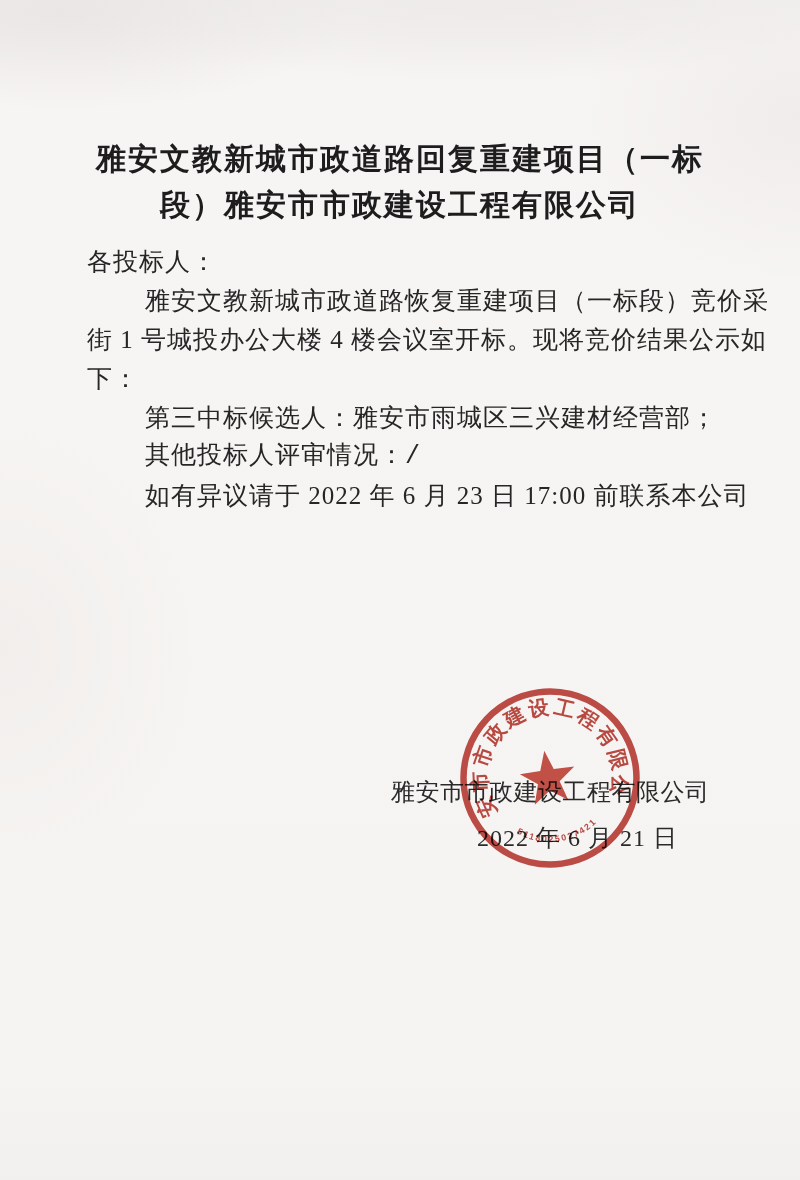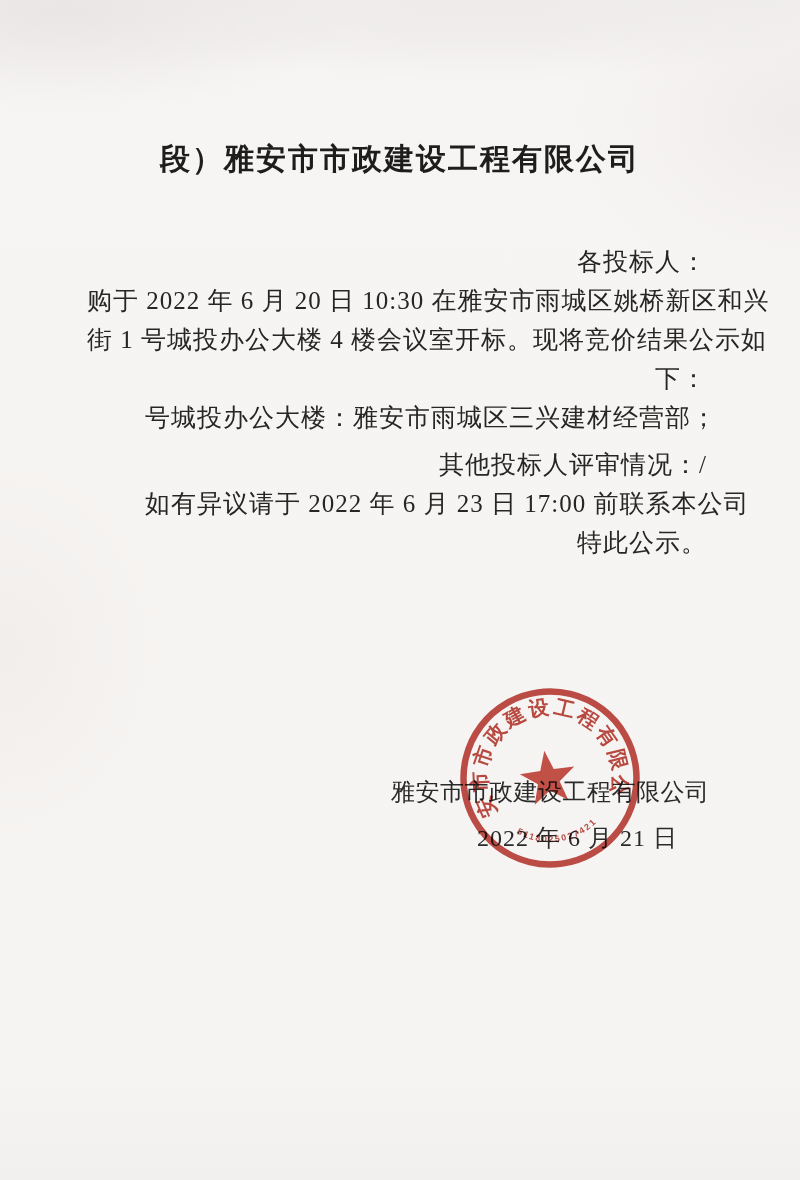--- a/index.html
+++ b/index.html
@@ -65,6 +65,7 @@
 <div class="page">
 
   <h1 class="title">
+    <span class="title-line">雅安文教新城市政道路回复重建项目（一标</span>
     <span class="title-line">段）雅安市市政建设工程有限公司</span>
   </h1>
 

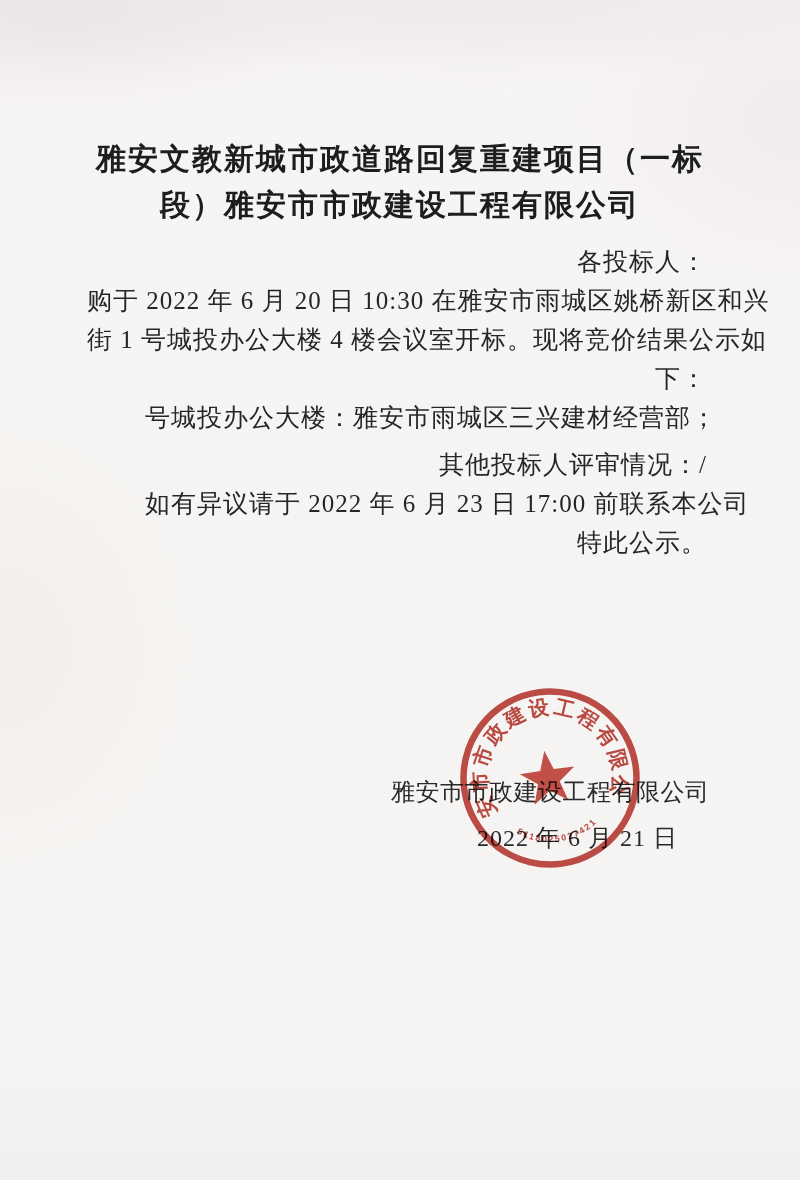--- a/index.html
+++ b/index.html
@@ -29,7 +29,7 @@
     font-family:"Liberation Serif", serif;
     font-size:25px;color:#262626;letter-spacing:1px;
   }
-  .line{height:39px;line-height:39px;white-space:nowrap;text-align:right;}
+  .line{height:39px;line-height:39px;white-space:nowrap;}
   .indent{padding-left:58px;}
   .gap-lg{margin-top:14px;}
   .gap-sm{margin-top:8px;}

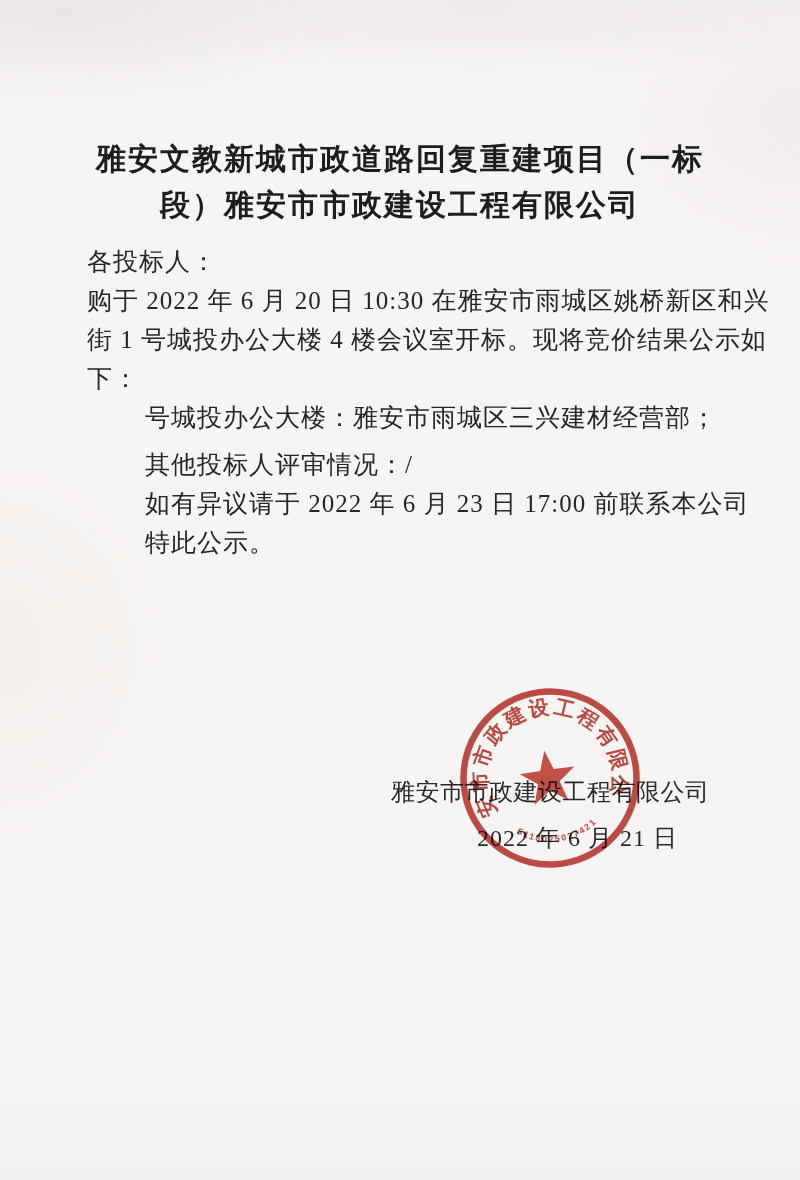--- a/index.html
+++ b/index.html
@@ -71,6 +71,7 @@
 
   <div class="body-text">
     <div class="line">各投标人：</div>
+    <div class="line indent">雅安文教新城市政道路恢复重建项目（一标段）竞价采</div>
     <div class="line">购于 2022 年 6 月 20 日 10:30 在雅安市雨城区姚桥新区和兴</div>
     <div class="line">街 1 号城投办公大楼 4 楼会议室开标。现将竞价结果公示如</div>
     <div class="line">下：</div>

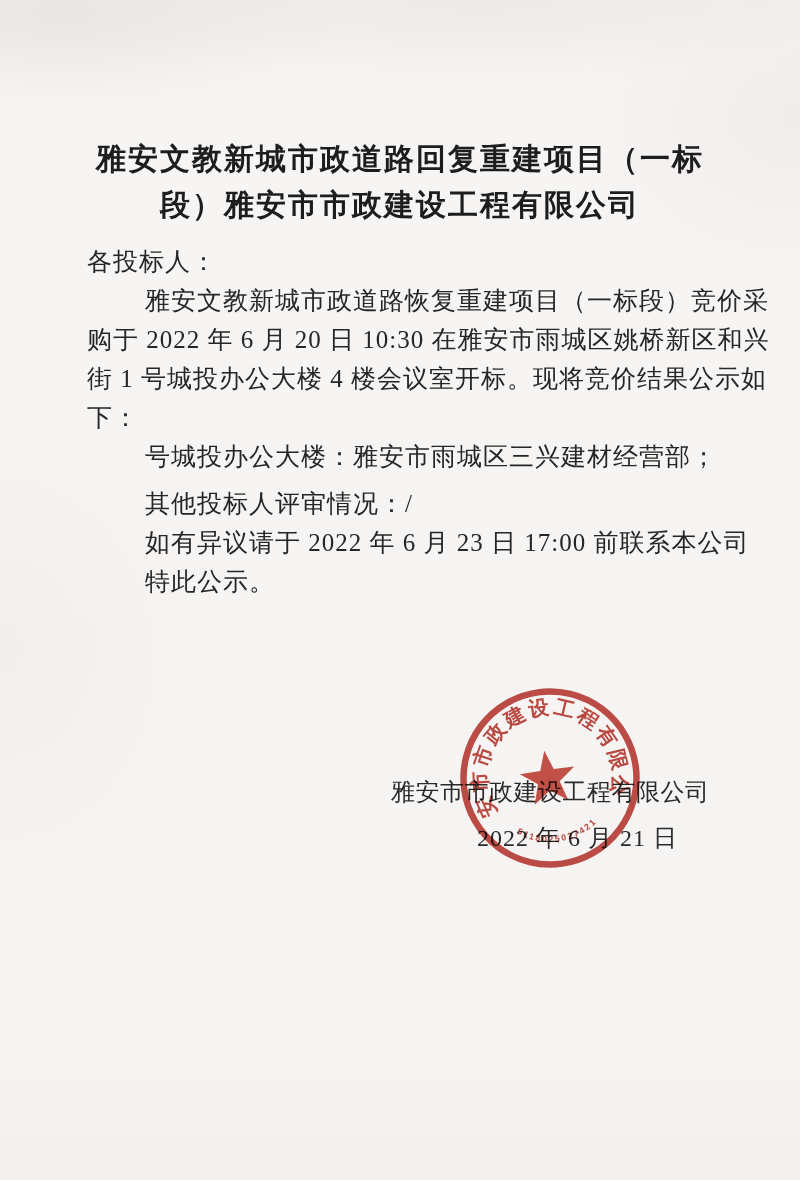--- a/index.html
+++ b/index.html
@@ -72,7 +72,6 @@
   <div class="body-text">
     <div class="line">各投标人：</div>
     <div class="line indent">雅安文教新城市政道路恢复重建项目（一标段）竞价采</div>
-    <div class="line">购于 2022 年 6 月 20 日 10:30 在雅安市雨城区姚桥新区和兴</div>
     <div class="line">街 1 号城投办公大楼 4 楼会议室开标。现将竞价结果公示如</div>
     <div class="line">下：</div>
     <div class="line indent">号城投办公大楼：雅安市雨城区三兴建材经营部；</div>

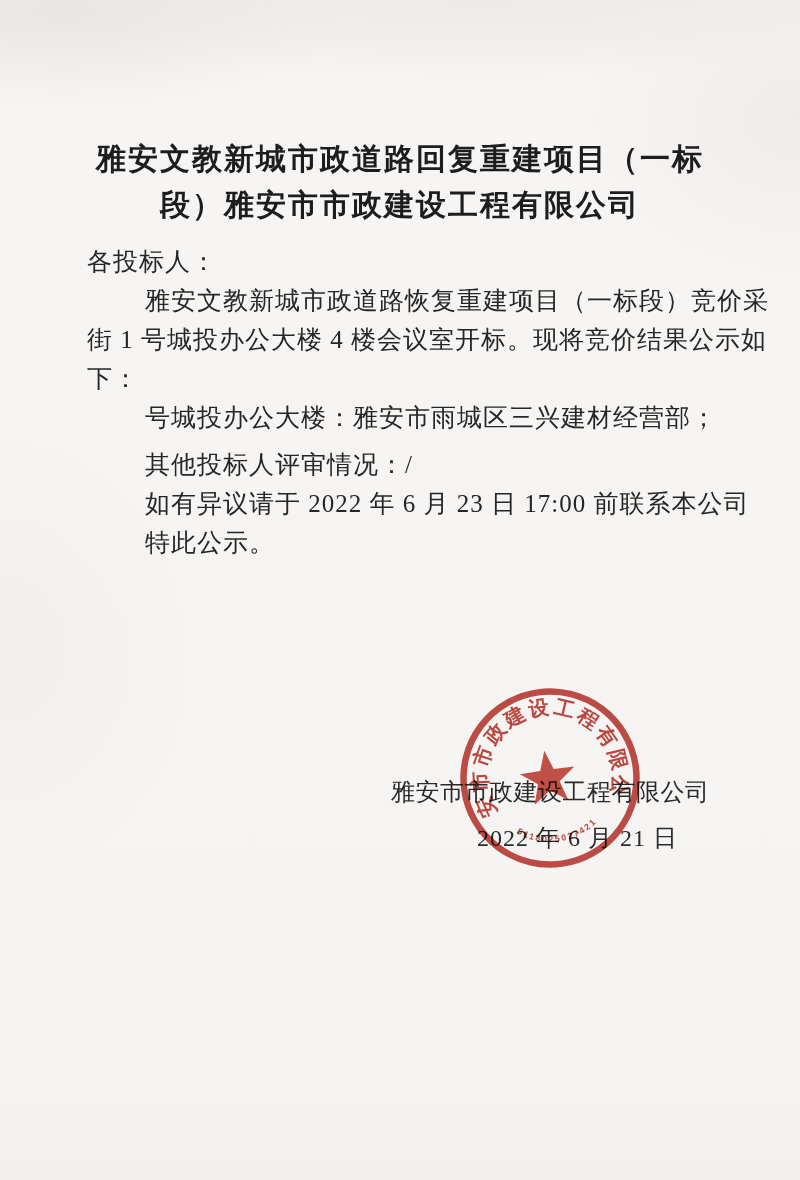--- a/index.html
+++ b/index.html
@@ -74,7 +74,7 @@
     <div class="line indent">雅安文教新城市政道路恢复重建项目（一标段）竞价采</div>
     <div class="line">街 1 号城投办公大楼 4 楼会议室开标。现将竞价结果公示如</div>
     <div class="line">下：</div>
-    <div class="line indent">号城投办公大楼：雅安市雨城区三兴建材经营部；</div>
+    <div class="line indent">第三中标候选人：雅安市雨城区三兴建材经营部；</div>
     <div class="line indent gap-sm">其他投标人评审情况：/</div>
     <div class="line indent">如有异议请于 2022 年 6 月 23 日 17:00 前联系本公司</div>
     <div class="line indent">特此公示。</div>

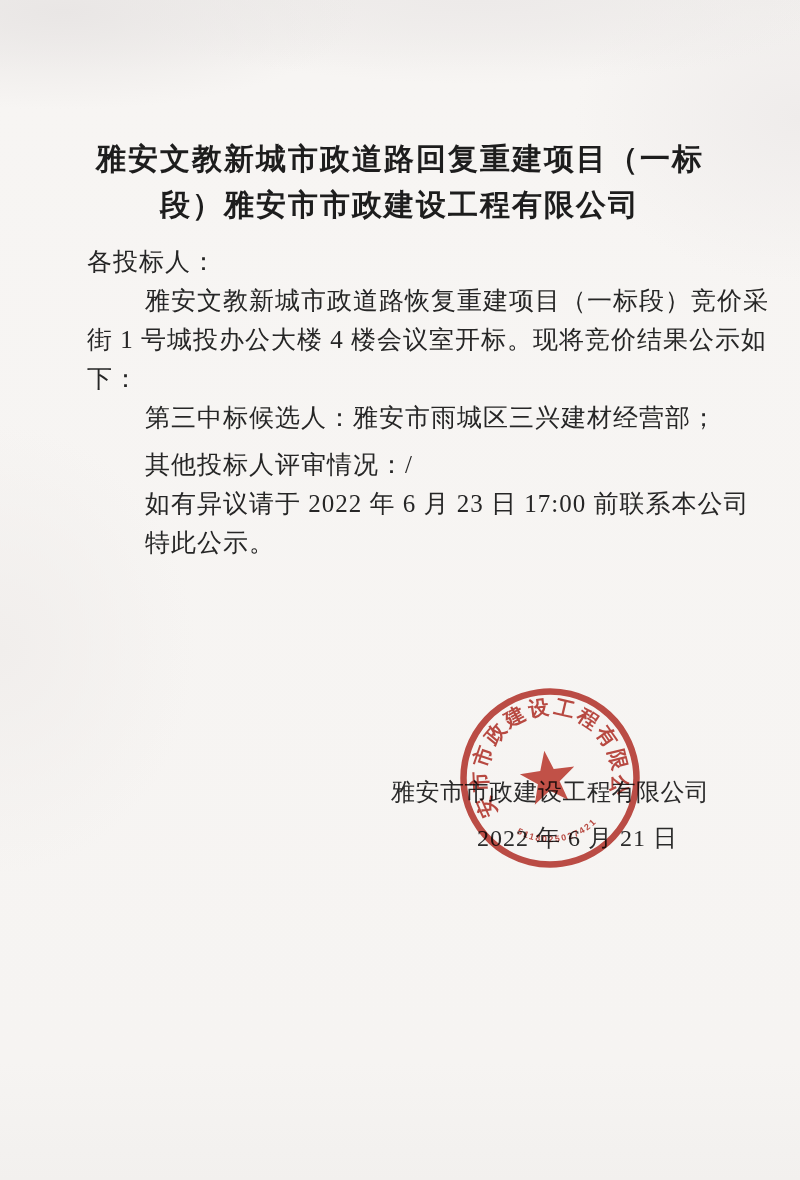--- a/index.html
+++ b/index.html
@@ -32,7 +32,7 @@
   .line{height:39px;line-height:39px;white-space:nowrap;}
   .indent{padding-left:58px;}
   .gap-lg{margin-top:14px;}
-  .gap-sm{margin-top:8px;}
+  .gap-sm{font-family:Liberation Mono, monospace;}
   .sig-company{
     position:absolute;top:776px;left:391px;
     font-family:"Liberation Serif", serif;

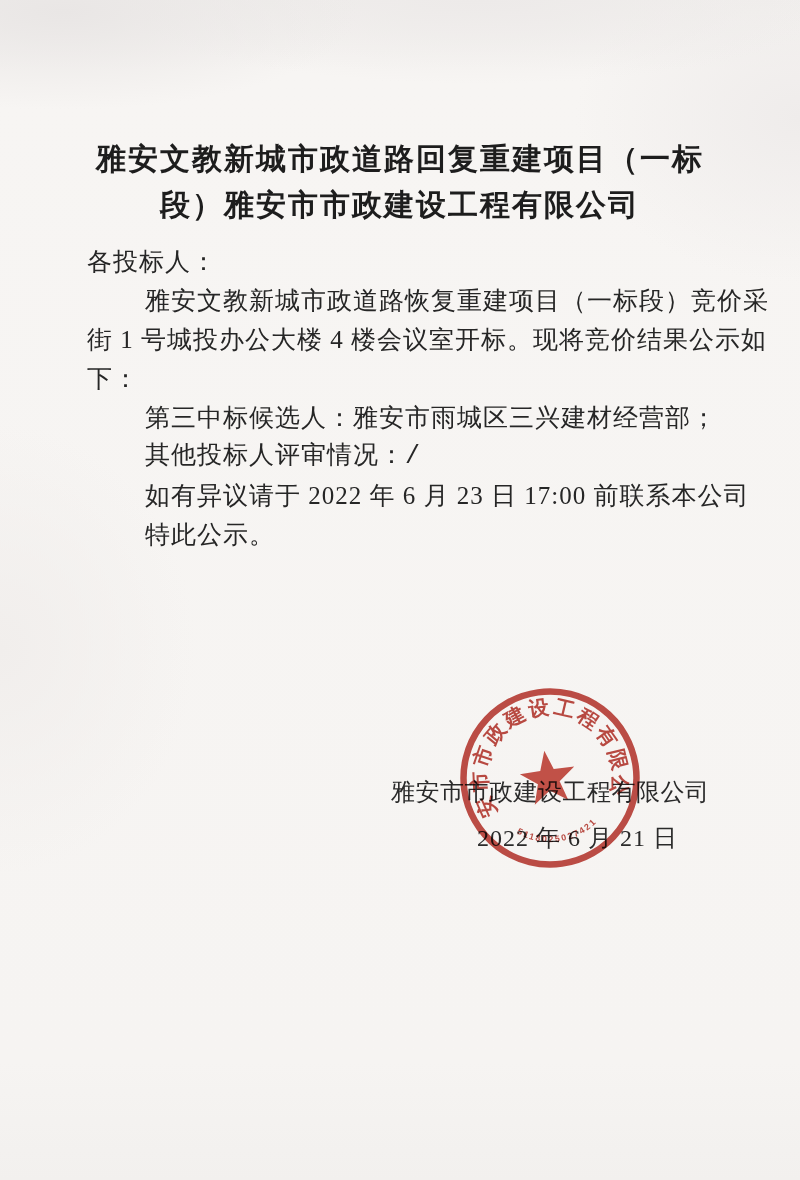--- a/index.html
+++ b/index.html
@@ -77,7 +77,6 @@
     <div class="line indent">第三中标候选人：雅安市雨城区三兴建材经营部；</div>
     <div class="line indent gap-sm">其他投标人评审情况：/</div>
     <div class="line indent">如有异议请于 2022 年 6 月 23 日 17:00 前联系本公司</div>
-    <div class="line indent">特此公示。</div>
   </div>
 
   <div class="sig-company">雅安市市政建设工程有限公司</div>

